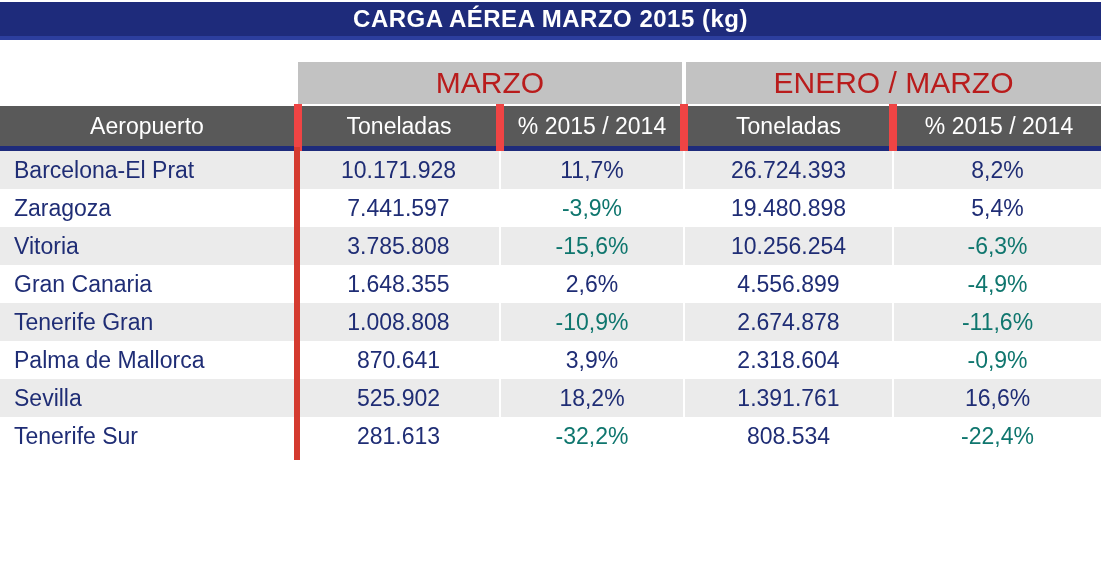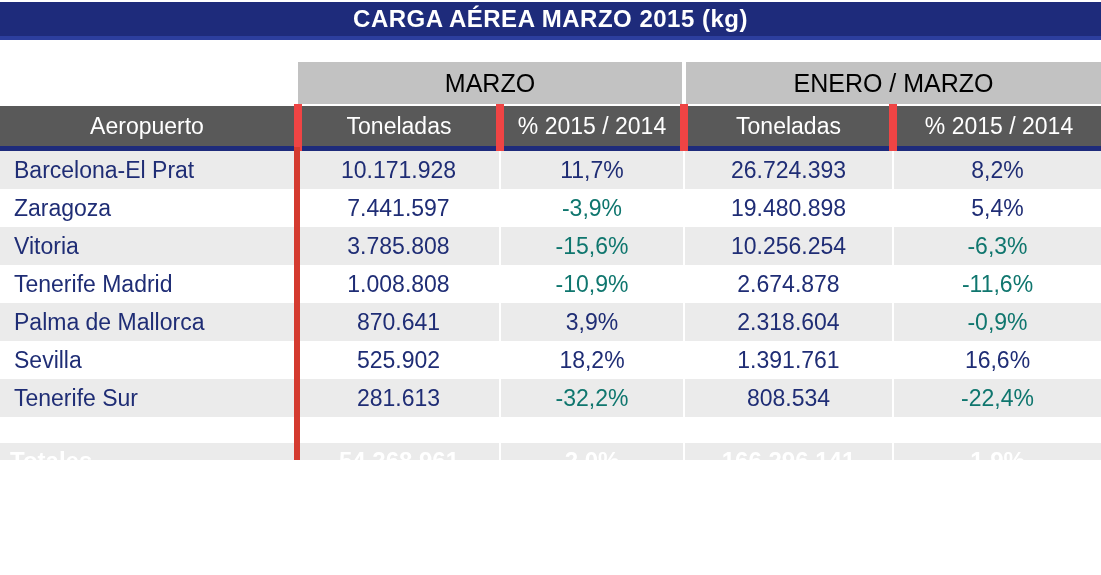--- a/index.html
+++ b/index.html
@@ -17,8 +17,8 @@
   table.main{border-collapse:collapse;table-layout:fixed;width:1101px;margin-top:22px;}
   col.c1{width:298px;}col.c2{width:202px;}col.c3{width:184px;}col.c4{width:209px;}col.c5{width:208px;}
 
-  thead .group-row th{height:40px;background:#C2C2C2;color:#000000;font-weight:normal;
-    font-size:25px;text-align:center;border-bottom:2px solid #ffffff;}
+  thead .group-row th{height:40px;background:#C2C2C2;color:#b91c1c;font-weight:normal;
+    font-size:30px;text-align:center;border-bottom:2px solid #ffffff;}
   thead .group-row th.blank{background:#ffffff;}
   thead .group-row th.gap-left{border-left:4px solid #ffffff;}
 

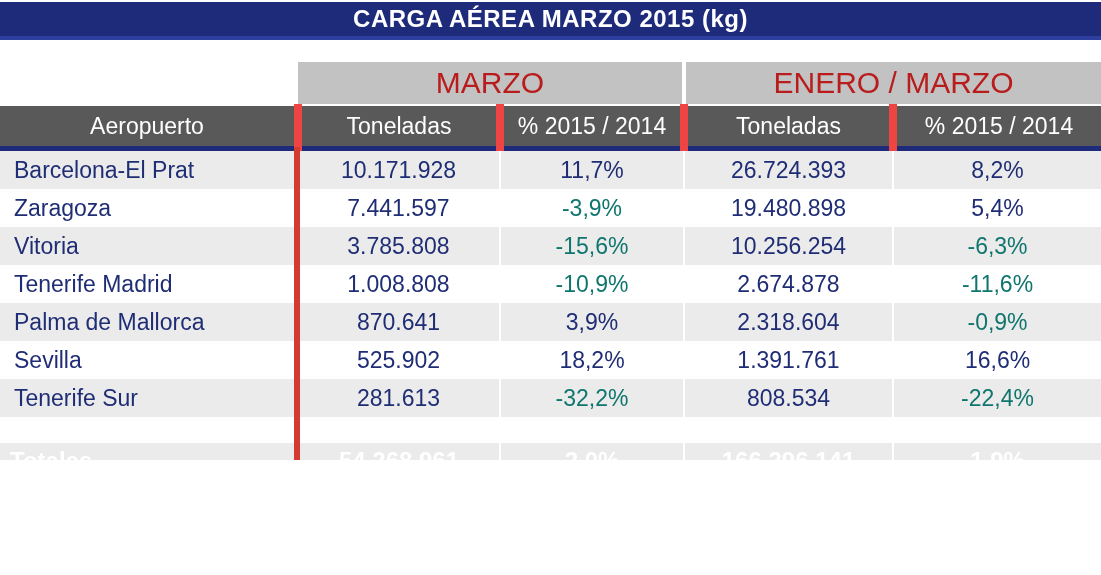--- a/index.html
+++ b/index.html
@@ -96,6 +96,13 @@
     <td class="num sep neg">-6,3%</td>
   </tr>
         <tr>
+    <td class="airport">Gran Canaria</td>
+    <td class="num">1.648.355</td>
+    <td class="num sep">2,6%</td>
+    <td class="num sep">4.556.899</td>
+    <td class="num sep neg">-4,9%</td>
+  </tr>
+        <tr>
     <td class="airport">Tenerife Madrid</td>
     <td class="num">1.008.808</td>
     <td class="num sep neg">-10,9%</td>

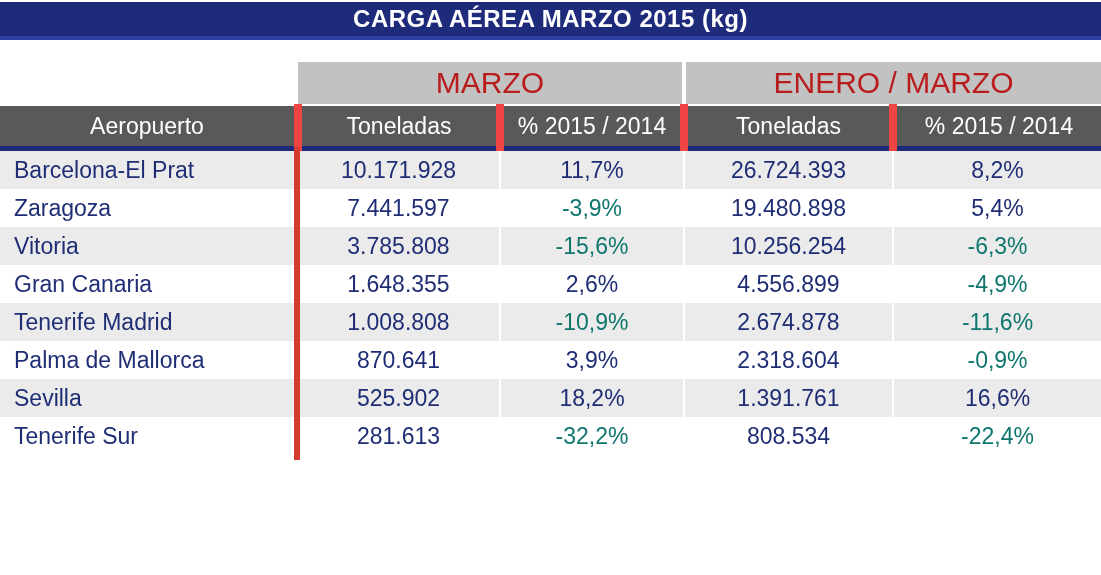--- a/index.html
+++ b/index.html
@@ -103,7 +103,7 @@
     <td class="num sep neg">-4,9%</td>
   </tr>
         <tr>
-    <td class="airport">Tenerife Madrid</td>
+    <td class="airport">Tenerife Gran</td>
     <td class="num">1.008.808</td>
     <td class="num sep neg">-10,9%</td>
     <td class="num sep">2.674.878</td>

